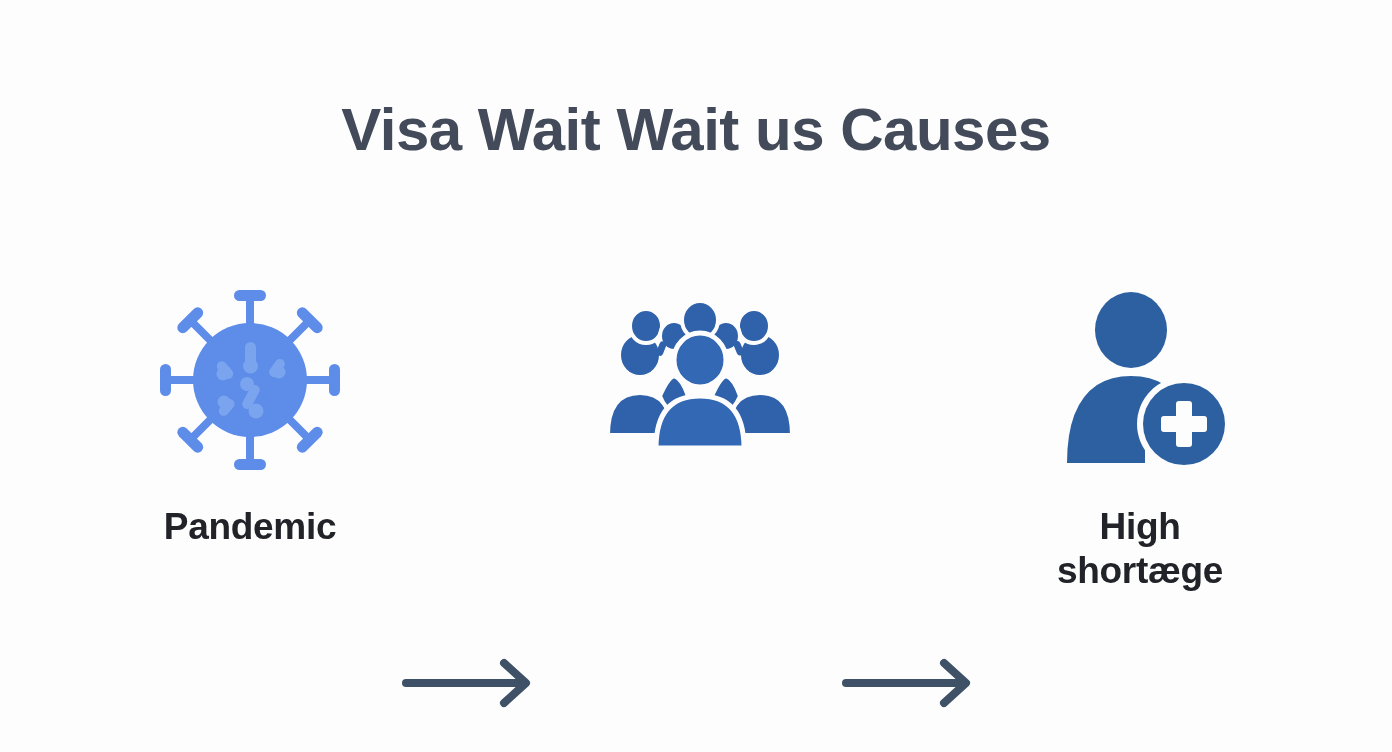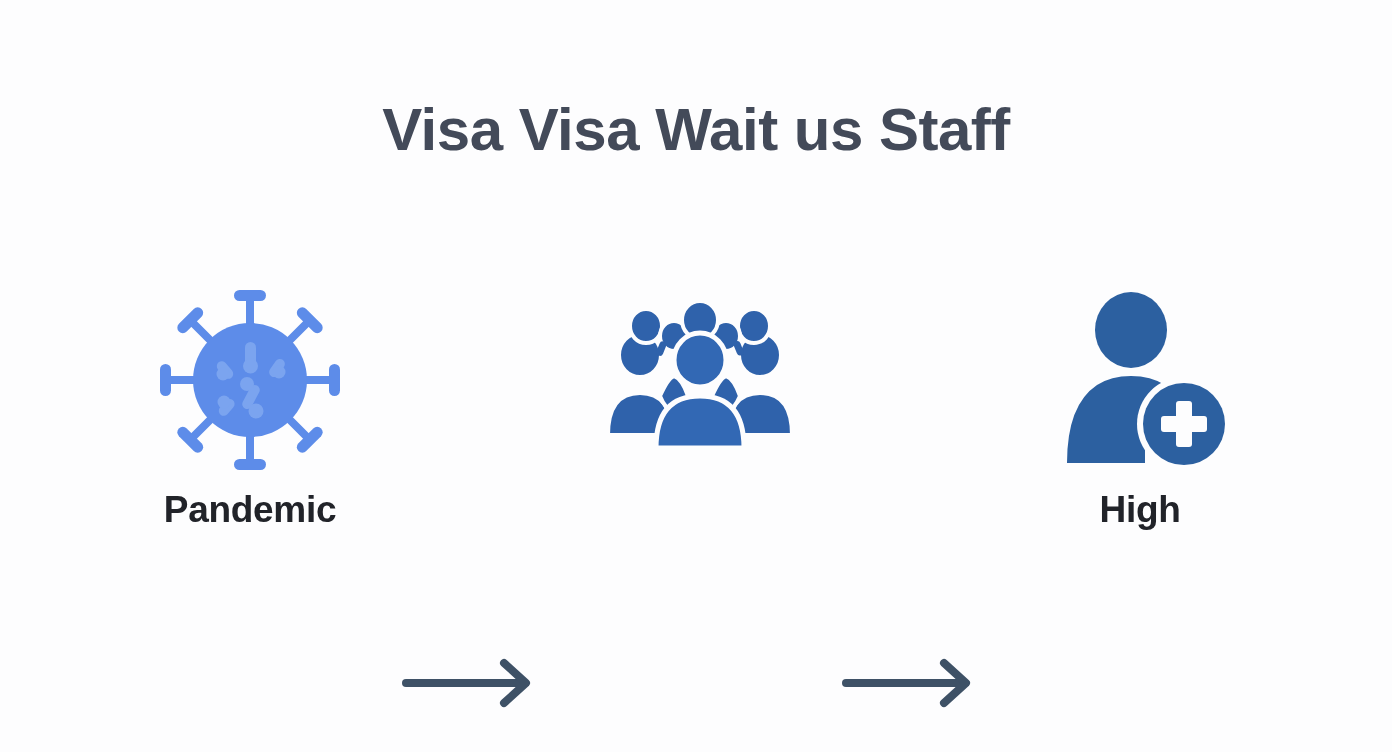--- a/index.html
+++ b/index.html
@@ -88,7 +88,7 @@
 
 <div id="canvas">
 
-  <div id="title">Visa Visa Wait us Staff</div>
+  <div id="title">Visa Wait Wait us Causes</div>
 
   <div id="flow">
 

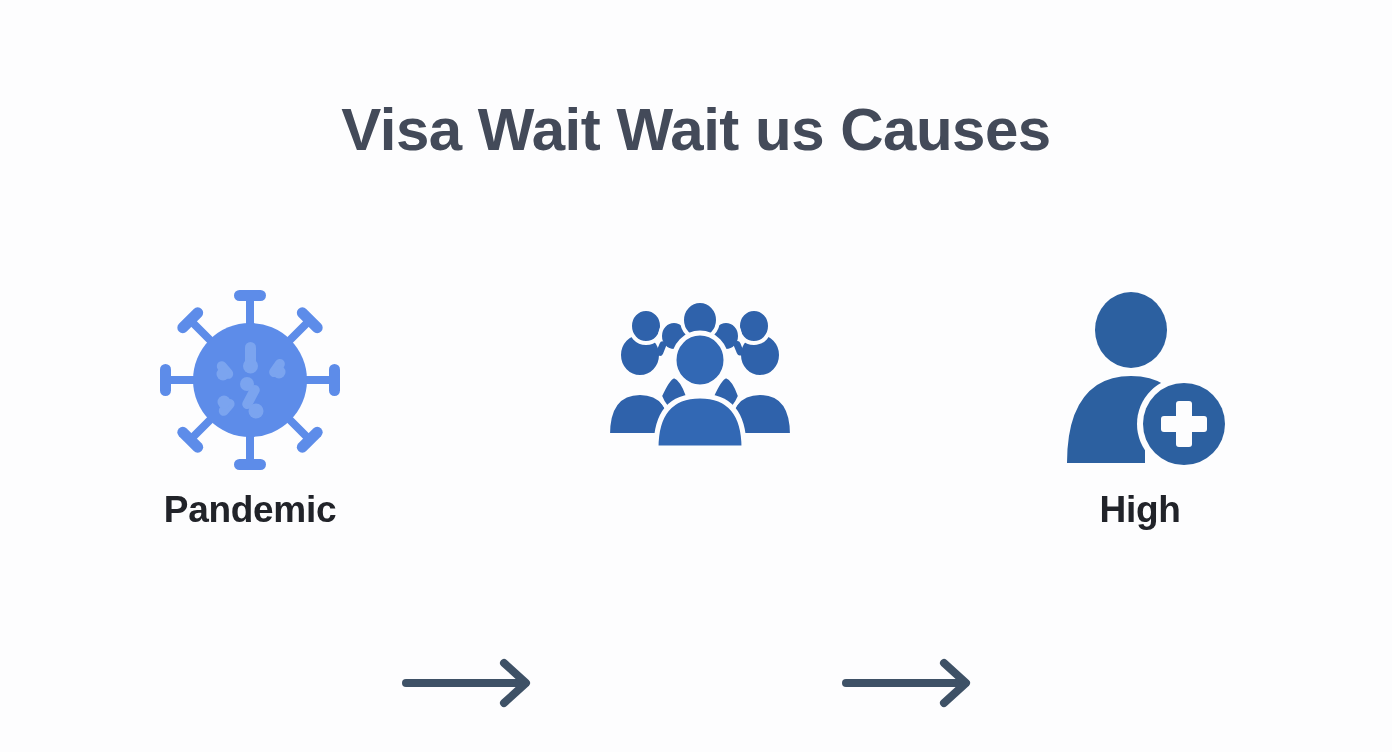--- a/index.html
+++ b/index.html
@@ -60,7 +60,7 @@
     justify-content: center;
   }
   .step-label {
-    margin-top: 8px;
+    margin-top: 25px;
     font-size: 37px;
     font-weight: 700;
     color: #212329;

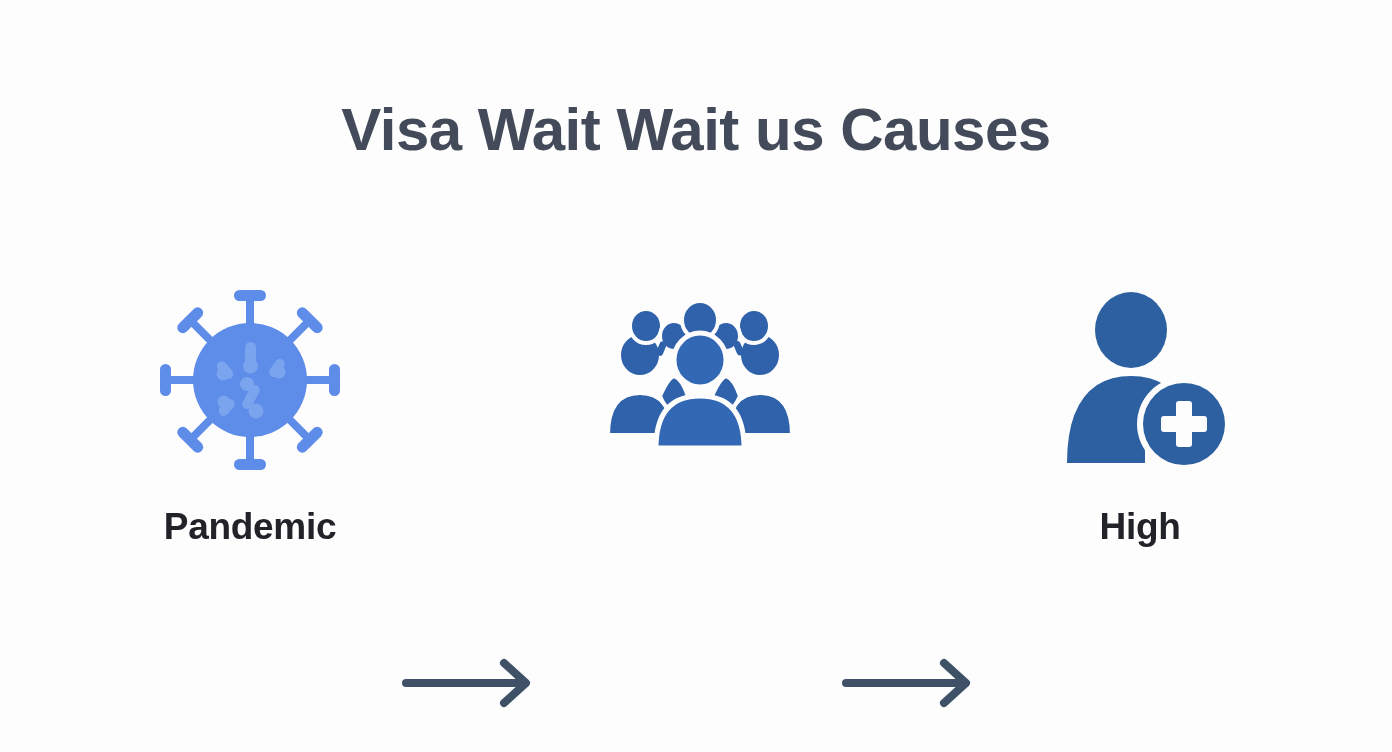--- a/index.html
+++ b/index.html
@@ -202,6 +202,7 @@
       </div>
       <div class="step-label">
         <span>High</span>
+        <span class="l2">shortæge</span>
       </div>
     </div>
 

